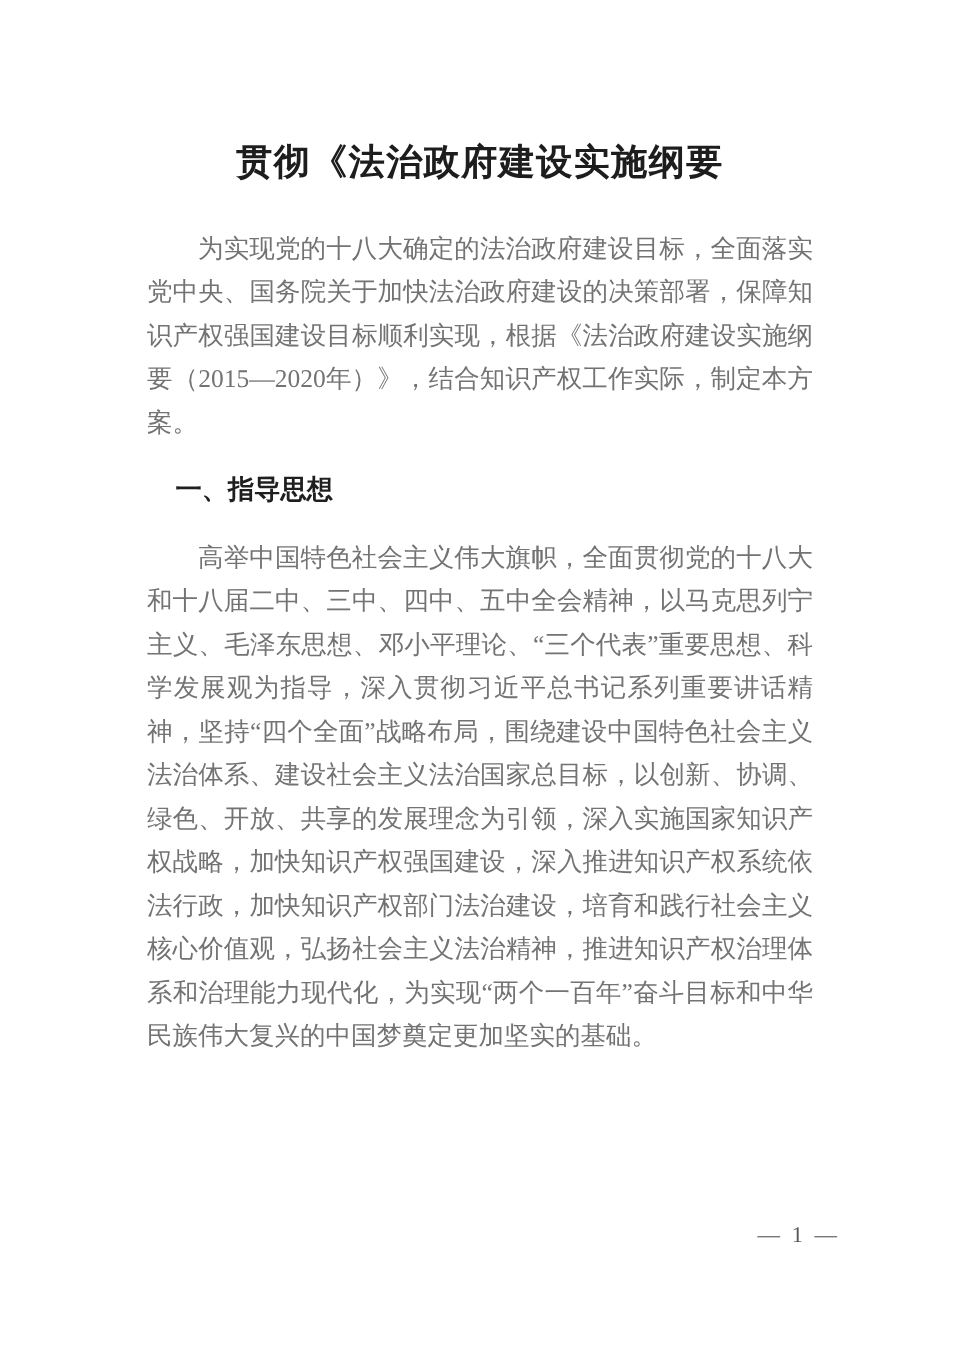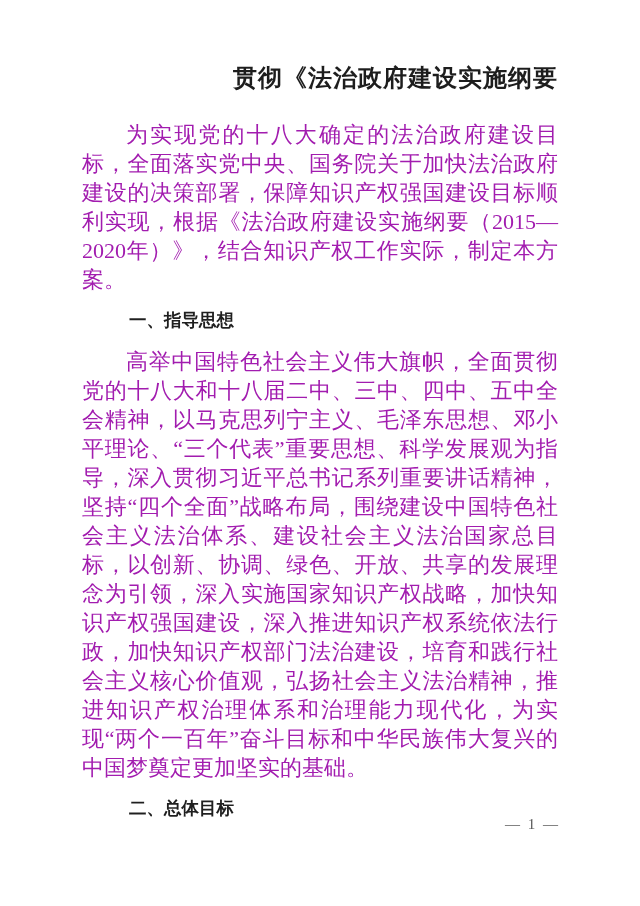--- a/index.html
+++ b/index.html
@@ -23,8 +23,8 @@
     width: 476px;
   }
   .doc-title {
-    margin: 57px 0 0 0;
-    text-align: right;
+    margin: 88px 0 0 0;
+    text-align: center;
     font-family: "Liberation Sans", "DejaVu Sans", sans-serif;
     font-weight: bold;
     font-size: 24px;

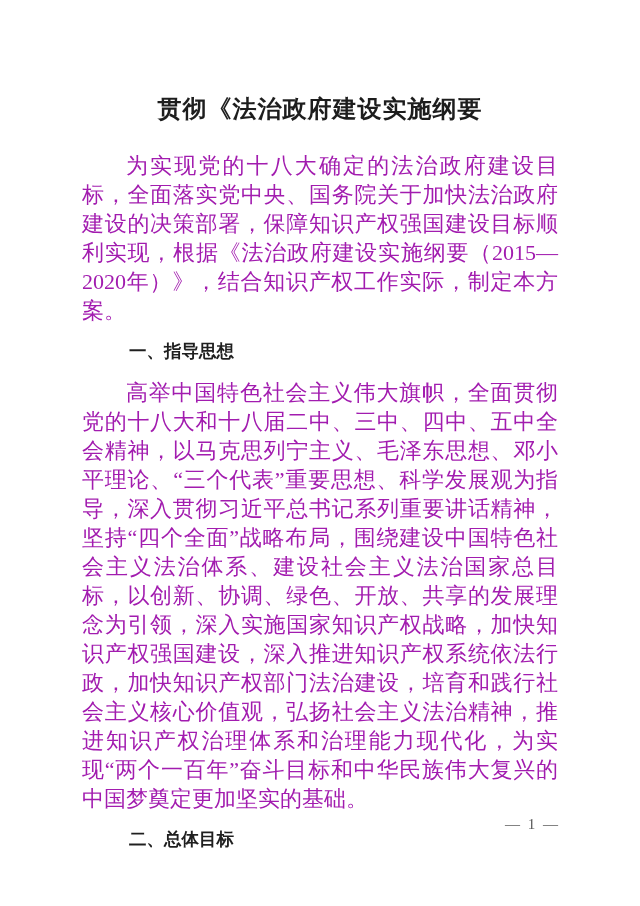--- a/index.html
+++ b/index.html
@@ -37,13 +37,13 @@
     white-space: nowrap;
   }
   .body-para {
-    margin: 0;
-    font-size: 22px;
+    margin: 16px;
+    font-size: 17px;
     line-height: 29px;
     text-align: justify;
     text-justify: inter-character;
     text-indent: 2em;
-    color: #a21caf;
+    color: #737373;
   }
   .intro-para {
     margin-top: 22px;

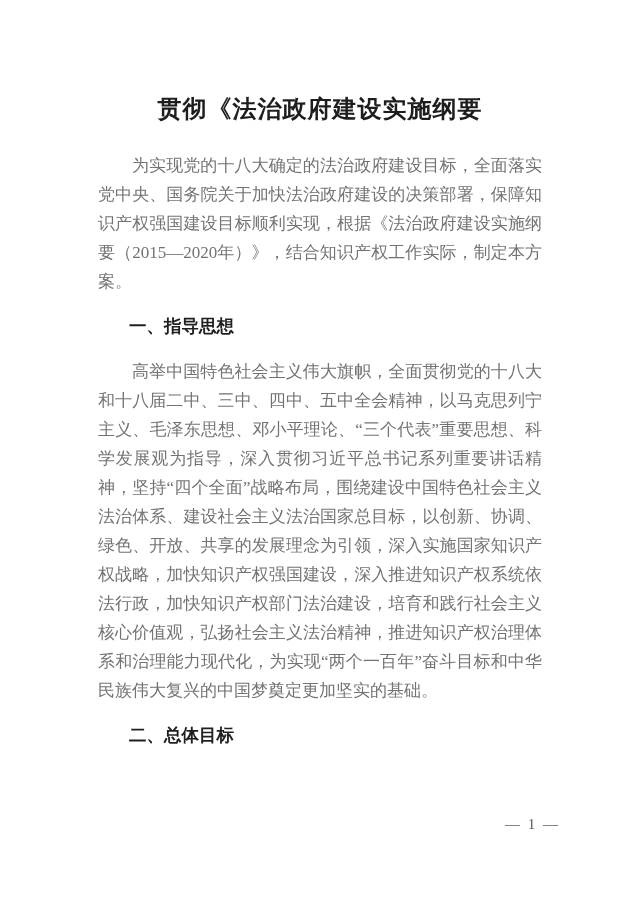--- a/index.html
+++ b/index.html
@@ -49,7 +49,7 @@
     margin-top: 22px;
   }
   .section-heading {
-    margin: 12px;
+    margin: 0;
     font-family: "Liberation Sans", "DejaVu Sans", sans-serif;
     font-weight: bold;
     font-size: 17.5px;

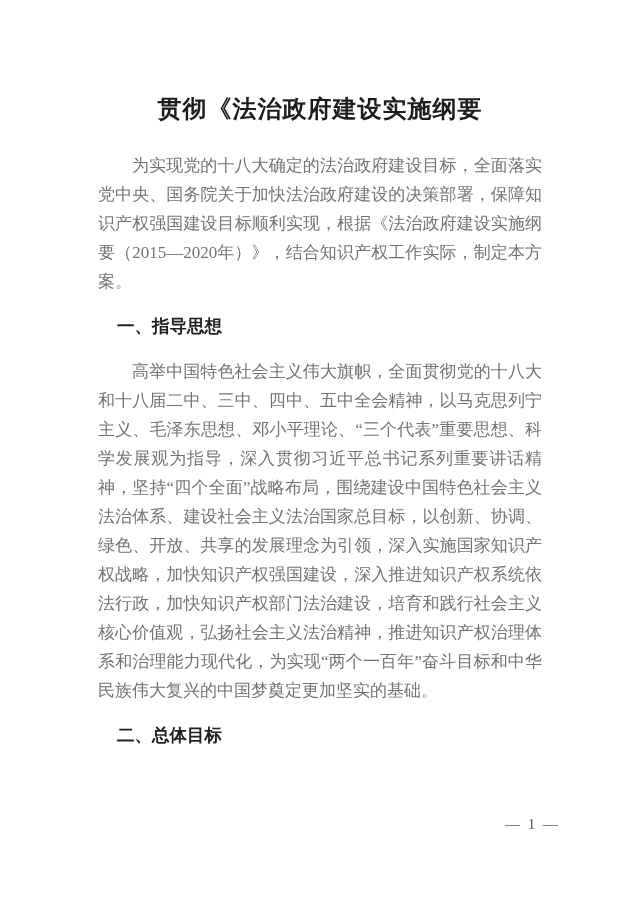--- a/index.html
+++ b/index.html
@@ -79,7 +79,6 @@
     <p class="body-para intro-para">为实现党的十八大确定的法治政府建设目标，全面落实党中央、国务院关于加快法治政府建设的决策部署，保障知识产权强国建设目标顺利实现，根据《法治政府建设实施纲要（2015—2020年）》，结合知识产权工作实际，制定本方案。</p>
     <h2 class="section-heading">一、指导思想</h2>
     <p class="body-para">高举中国特色社会主义伟大旗帜，全面贯彻党的十八大和十八届二中、三中、四中、五中全会精神，以马克思列宁主义、毛泽东思想、邓小平理论、“三个代表”重要思想、科学发展观为指导，深入贯彻习近平总书记系列重要讲话精神，坚持“四个全面”战略布局，围绕建设中国特色社会主义法治体系、建设社会主义法治国家总目标，以创新、协调、绿色、开放、共享的发展理念为引领，深入实施国家知识产权战略，加快知识产权强国建设，深入推进知识产权系统依法行政，加快知识产权部门法治建设，培育和践行社会主义核心价值观，弘扬社会主义法治精神，推进知识产权治理体系和治理能力现代化，为实现“两个一百年”奋斗目标和中华民族伟大复兴的中国梦奠定更加坚实的基础。</p>
-    <h2 class="section-heading">二、总体目标</h2>
   </div>
   <div class="page-number">— 1 —</div>
 </div>

